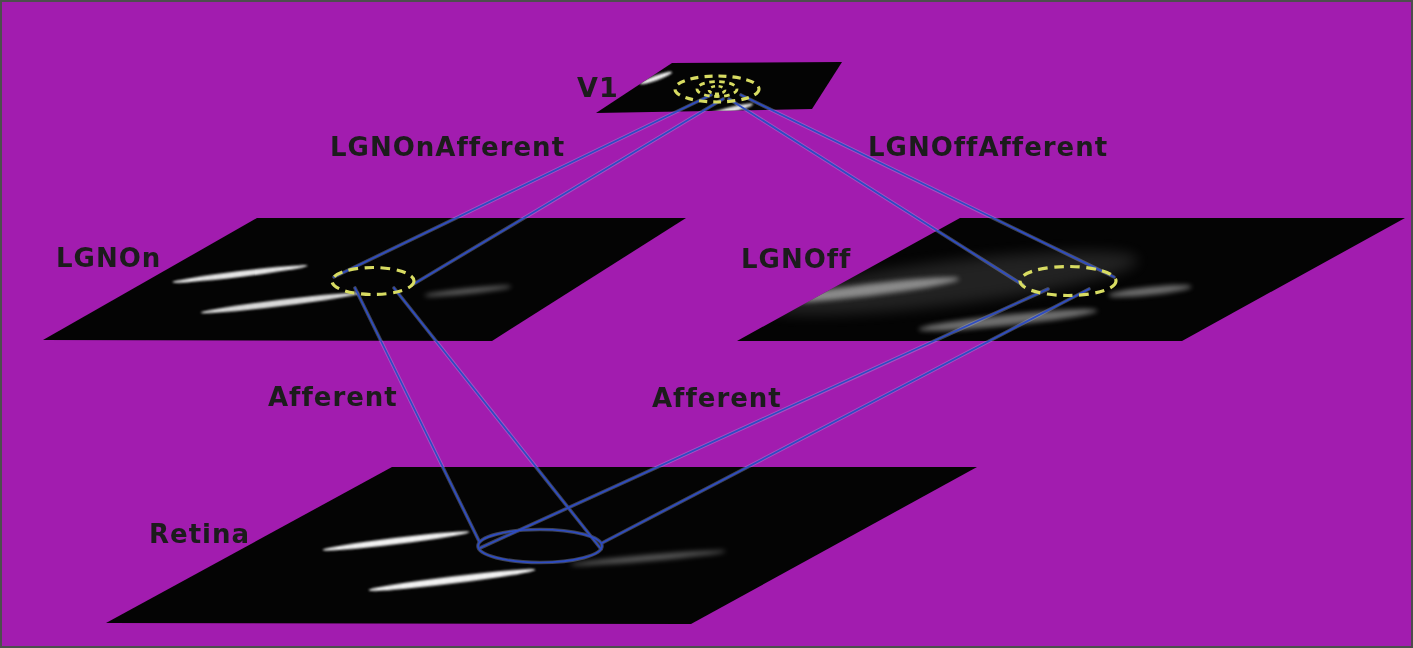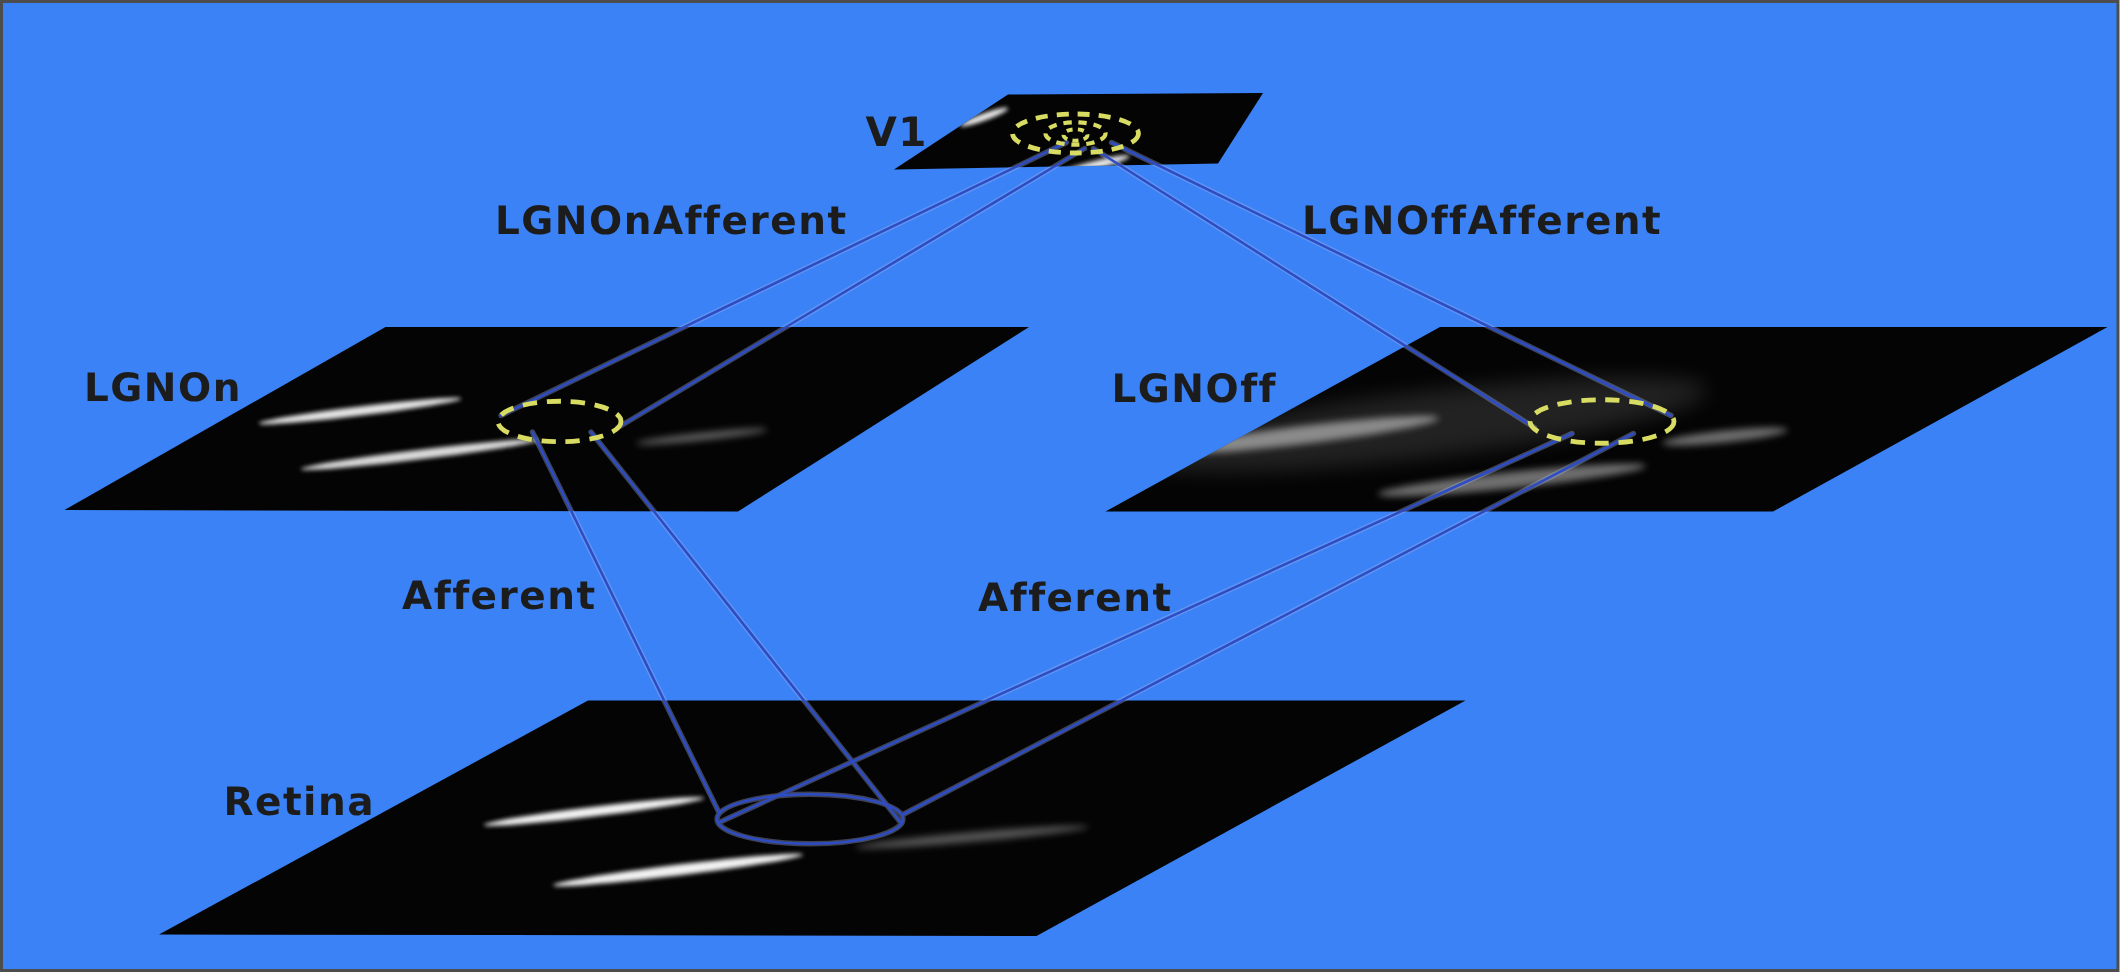--- a/index.html
+++ b/index.html
@@ -13,7 +13,7 @@
     height: 644px;
     margin: 0;
     border: 2px solid #4d4d4d;
-    background: #3b82f6;
+    background: #a21caf;
     overflow: hidden;
     font-family: "DejaVu Sans", "Liberation Sans", sans-serif;
   }

